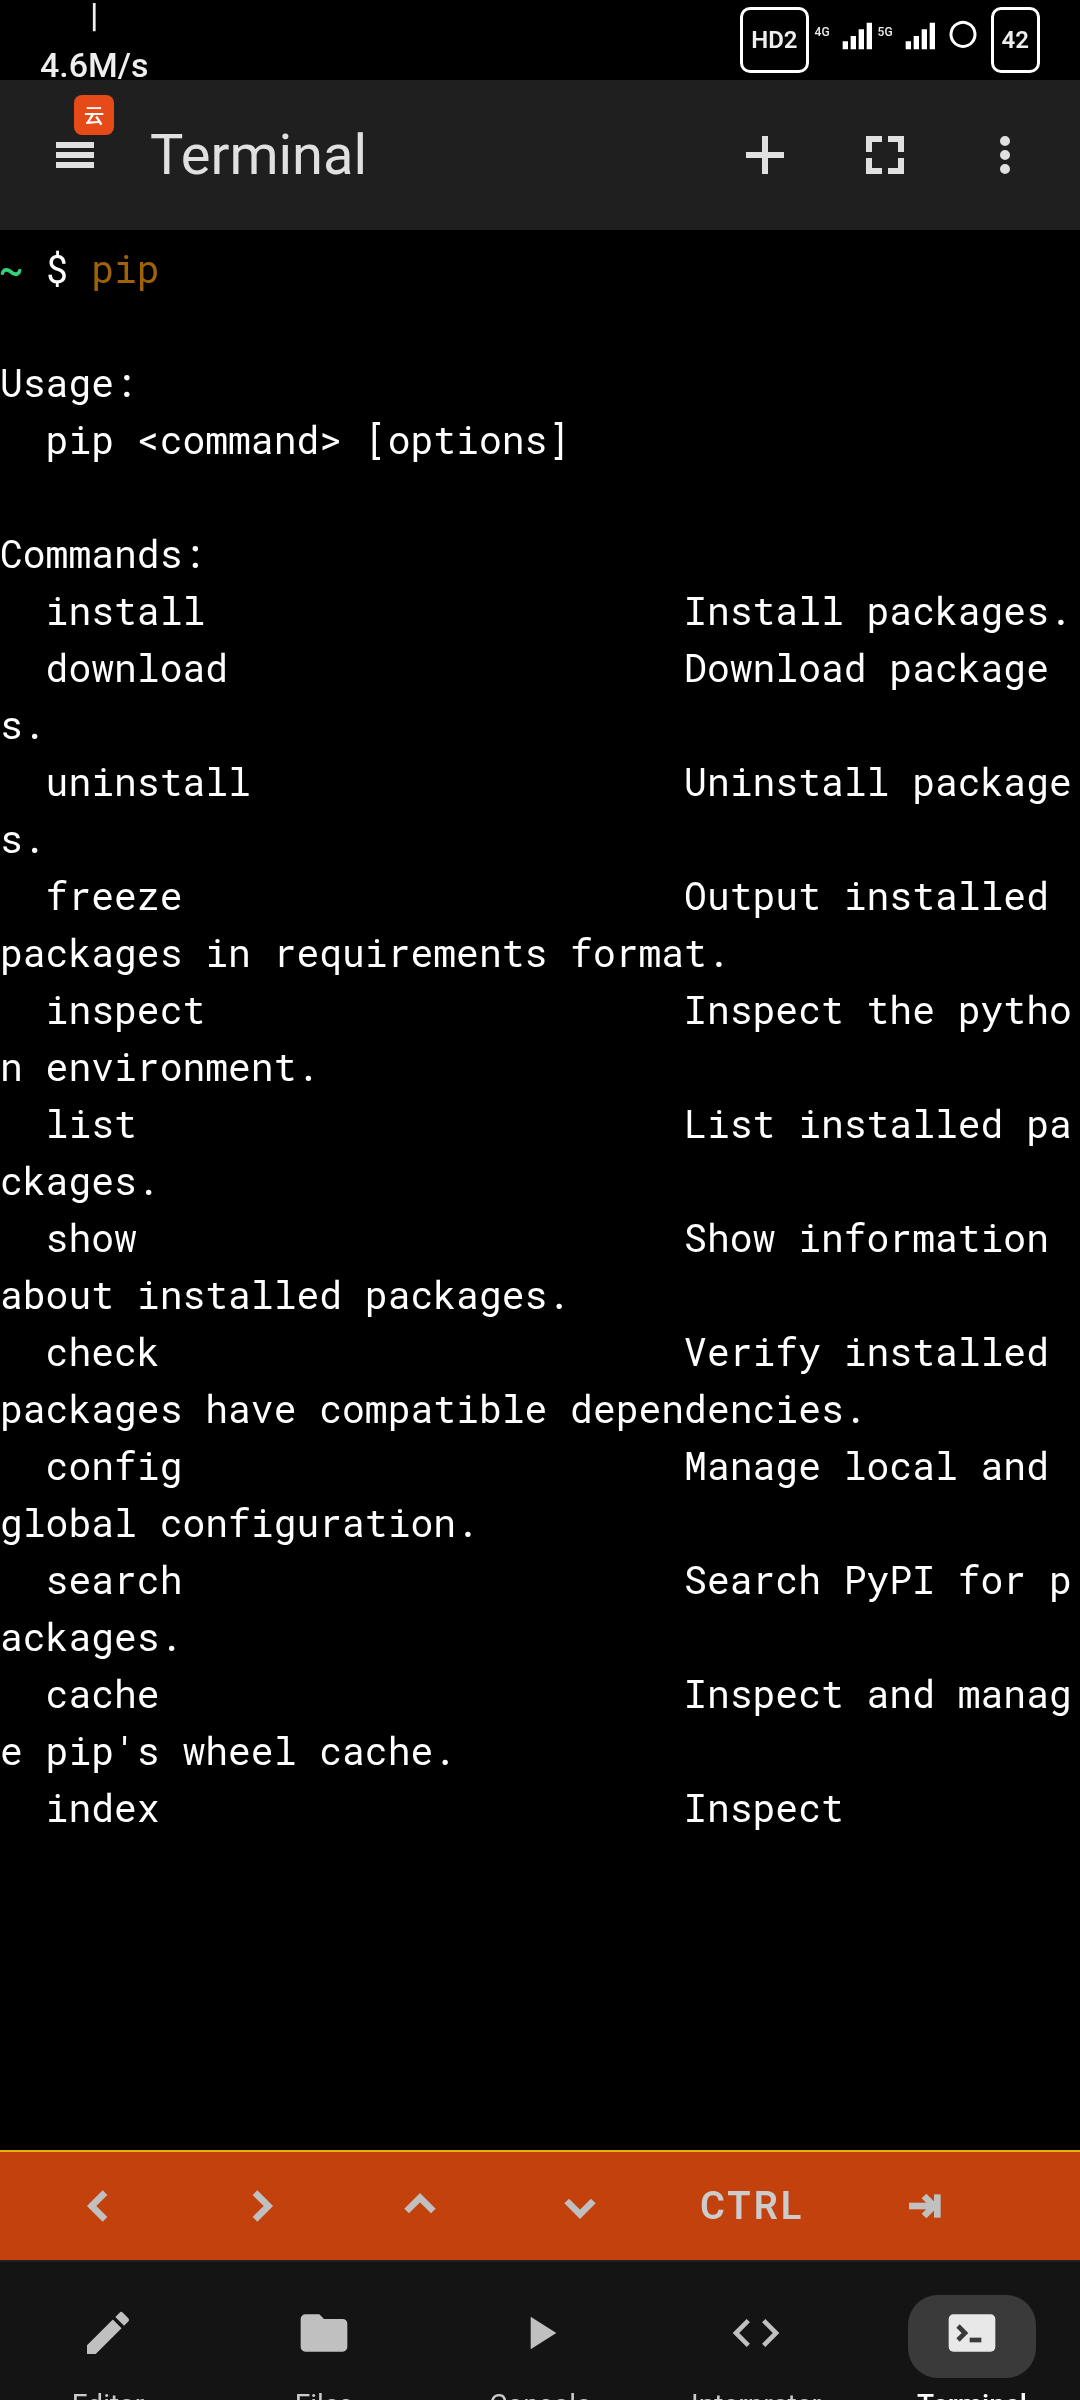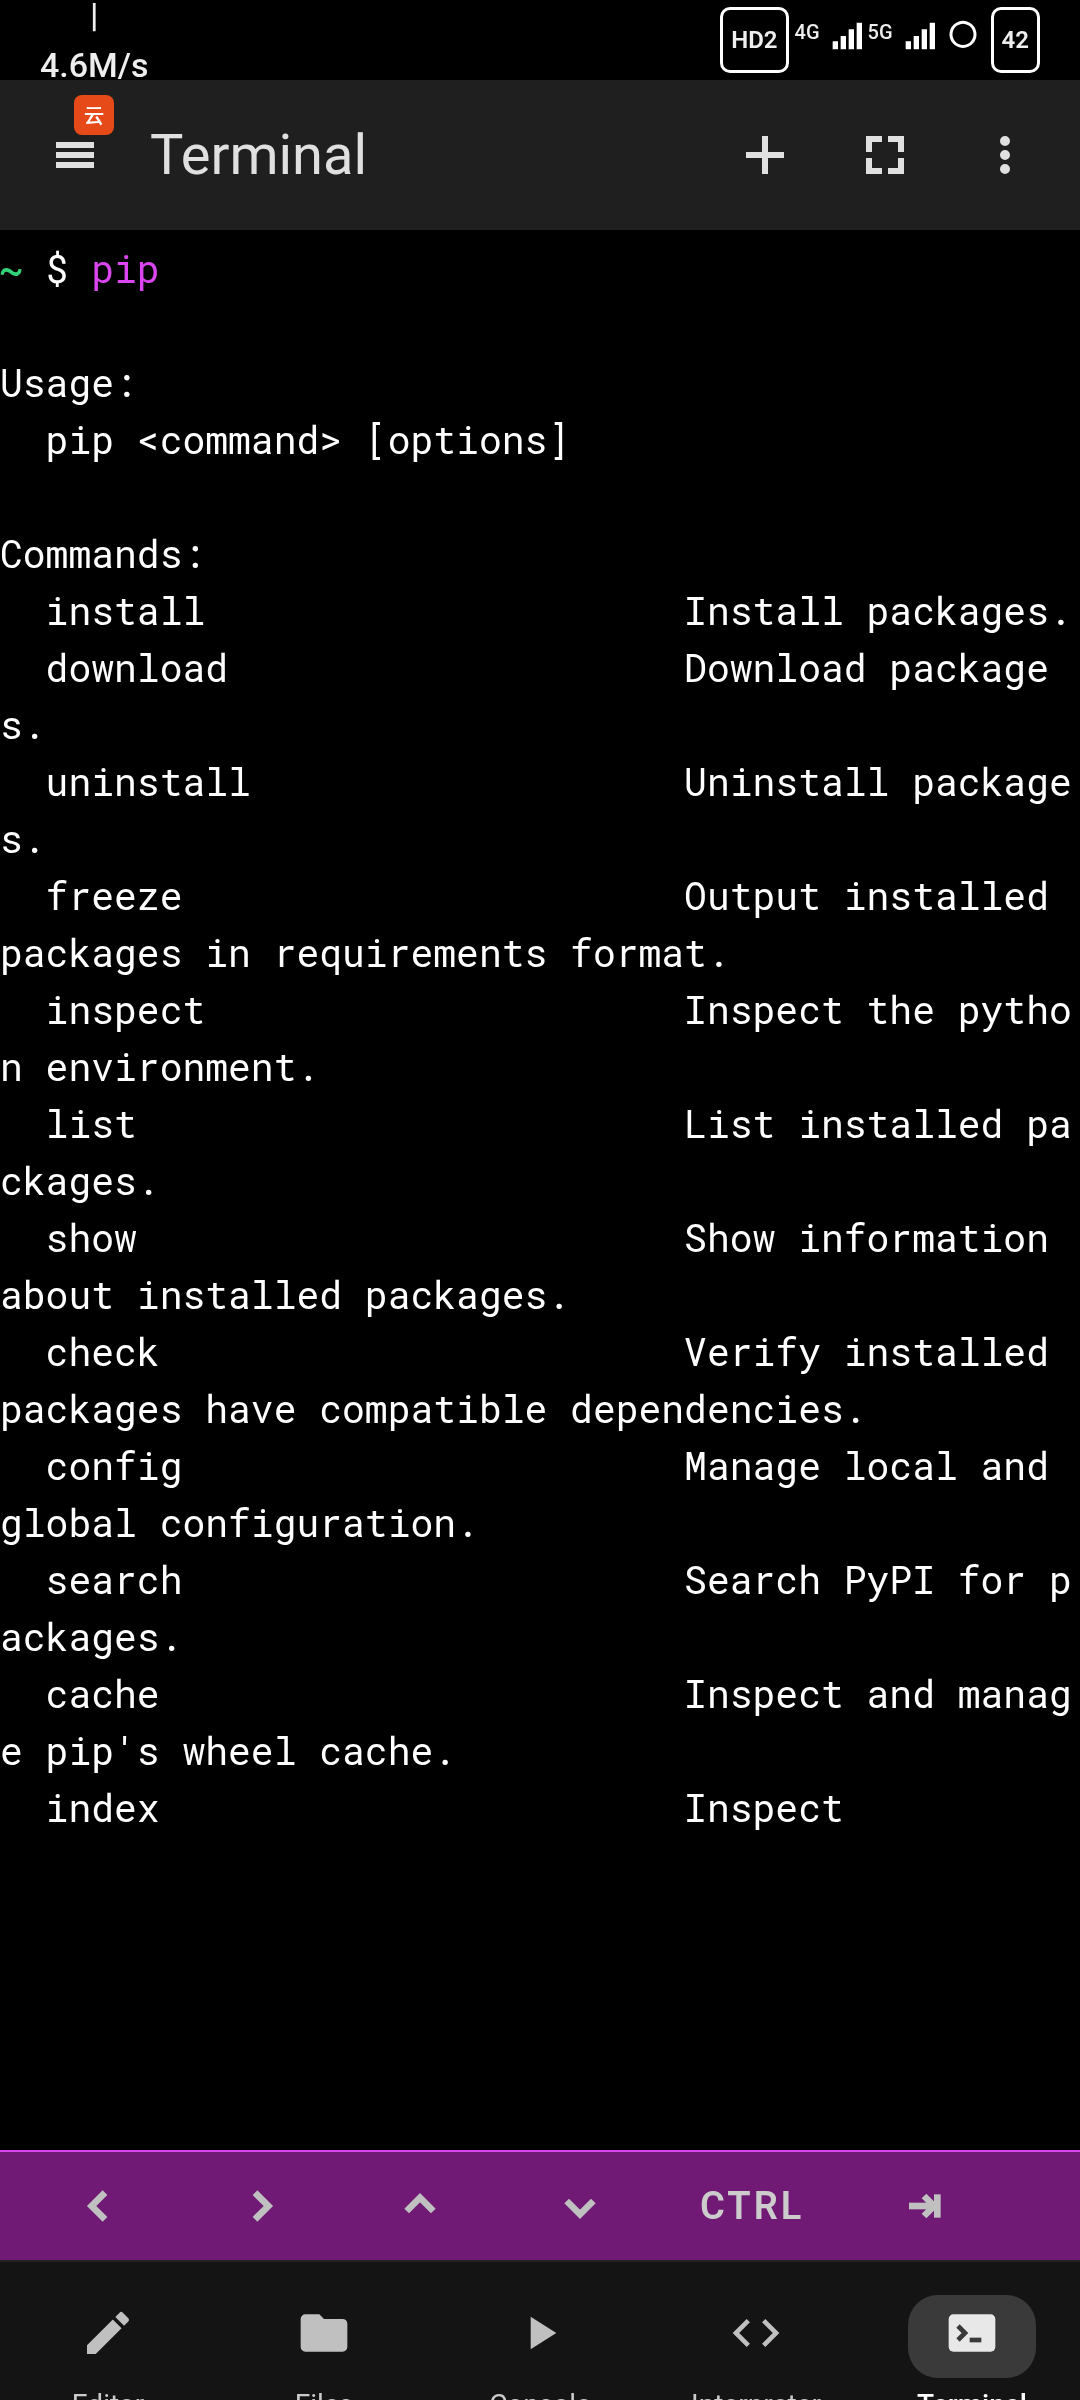--- a/index.html
+++ b/index.html
@@ -34,7 +34,7 @@
     font-weight:600;display:inline-flex;align-items:center;gap:4px;
   }
   .sig-icon svg{width:32px;height:32px;}
-  .sig-label{font-size:20px;margin-left:-4px;position:relative;top:-8px;}
+  .sig-label{font-size:12px;margin-left:-4px;position:relative;top:-8px;}
   
   .app-bar{
     height:150px;

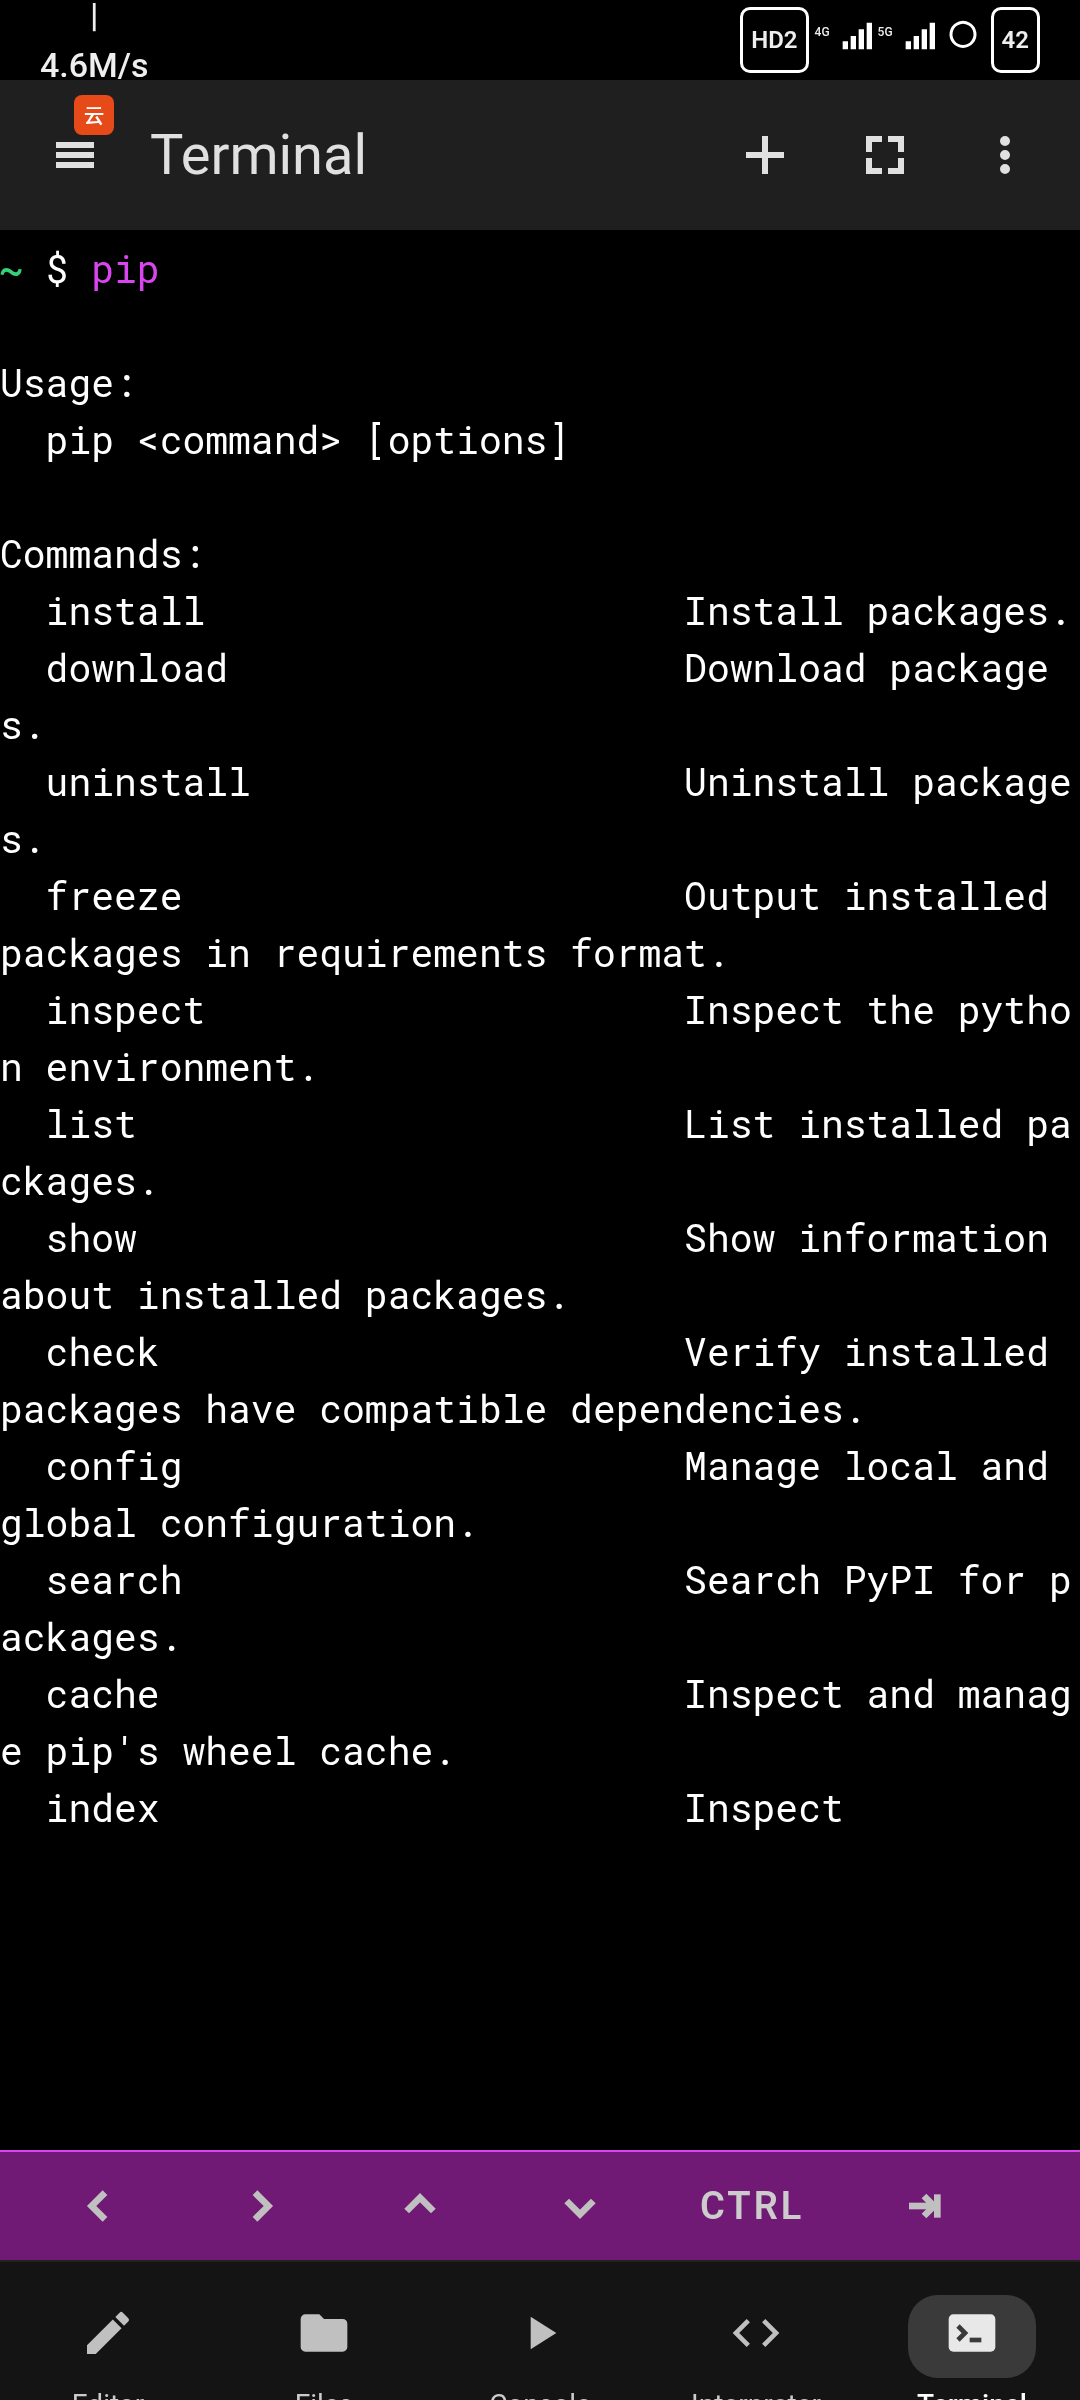--- a/index.html
+++ b/index.html
@@ -71,7 +71,7 @@
   }
   .terminal .tilde{color:#33d17a;font-weight:500;}
   .terminal .prompt{color:#fff;}
-  .terminal .command{color:#d946ef;}
+  .terminal .command{color:#a16207;}
   
   .key-row{
     height:110px;

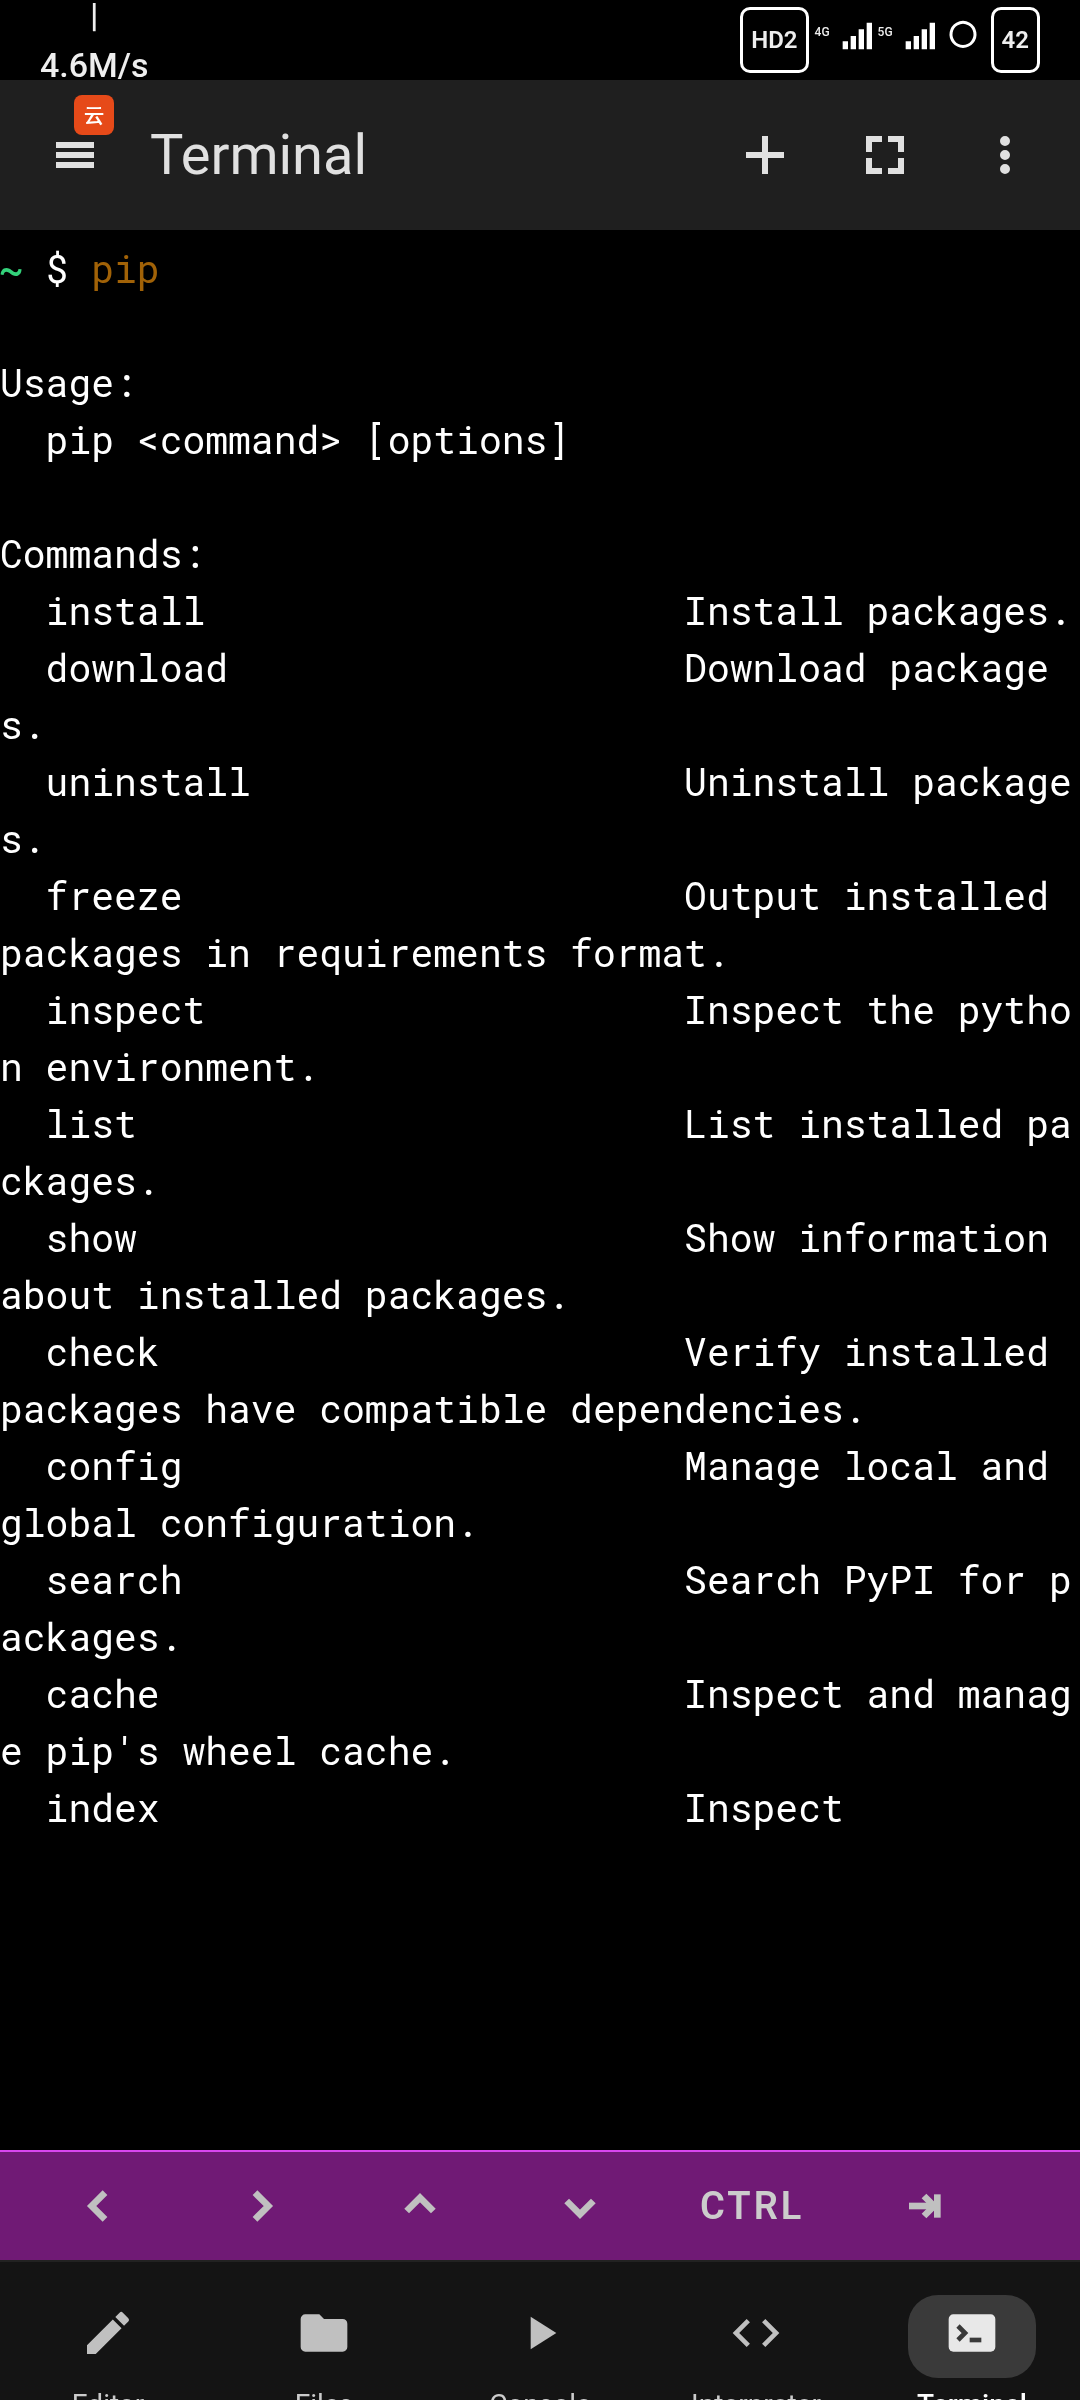--- a/index.html
+++ b/index.html
@@ -75,8 +75,8 @@
   
   .key-row{
     height:110px;
-    background:#701a75;
-    border-top:2px solid #d946ef;
+    background:#c2410c;
+    border-top:2px solid #eab308;
     display:flex;
     align-items:center;
     justify-content:flex-start;

